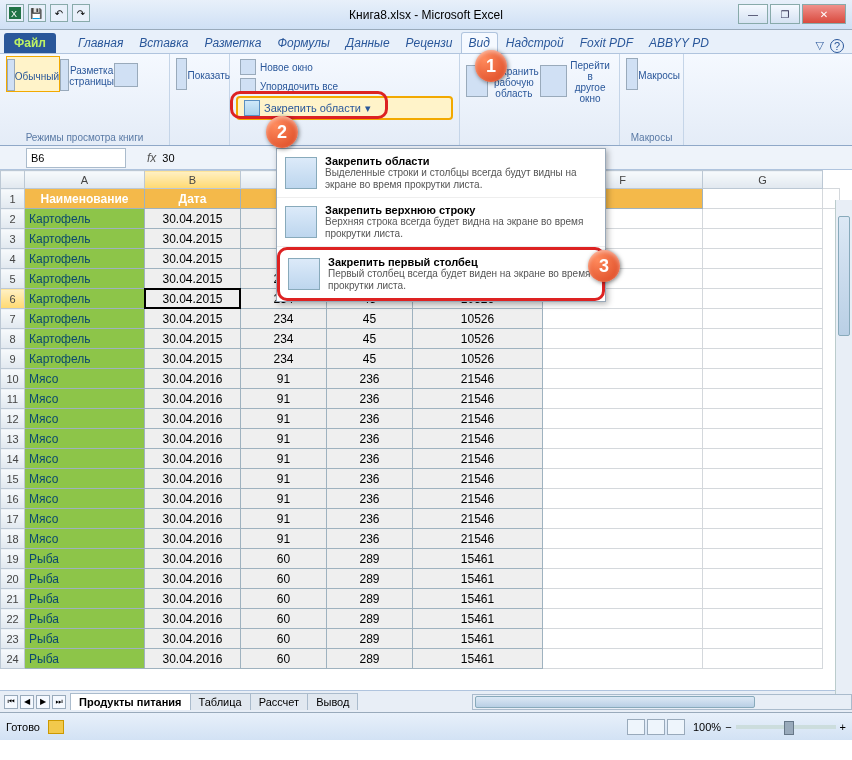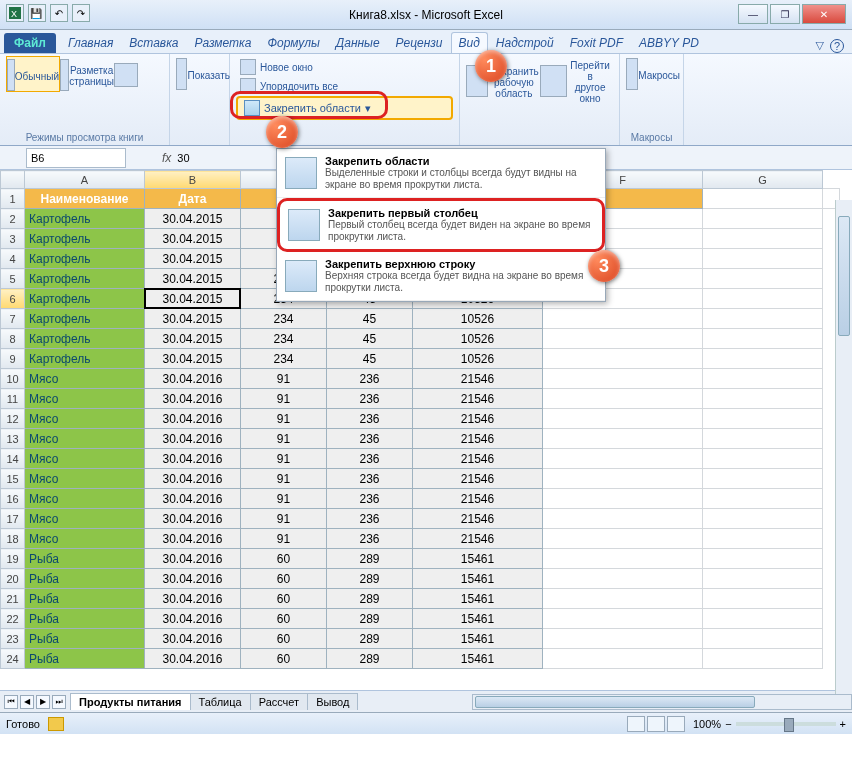--- a/index.html
+++ b/index.html
@@ -15,7 +15,7 @@
 
 
 .tabs { height: 24px; background:#e8f0fa; border-bottom:1px solid #b0c4de; display:flex; align-items:flex-end; padding-left:4px; font-size:12px;}
-.tab-file { background:#2a579a; color:#5eead4; padding:3px 10px; border-radius:3px 3px 0 0; font-weight:bold; margin-right:4px;}
+.tab-file { background:#2a579a; color:#bef264; padding:3px 10px; border-radius:3px 3px 0 0; font-weight:bold; margin-right:14px;}
 .tab { padding:3px 7px; color:#2a579a; cursor:pointer; border:1px solid transparent; border-bottom:none;}
 .tab.active { background:#f5f9ff; border-color:#b0c4de; border-radius:3px 3px 0 0;}
 .tab-help { margin-left:auto; display:flex; gap:6px; padding-right:8px; color:#2a579a;}

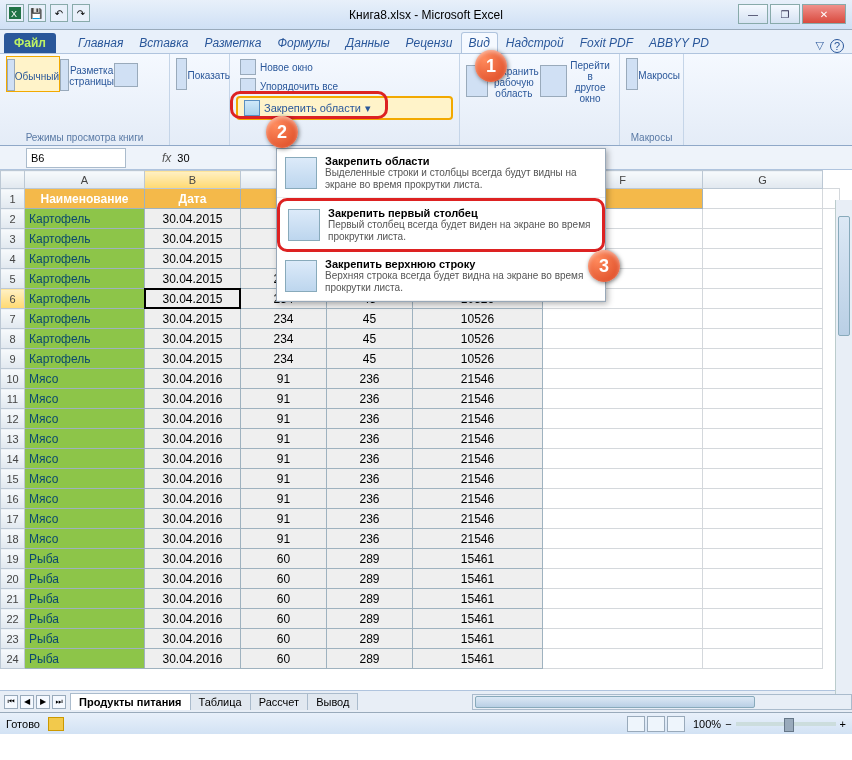--- a/index.html
+++ b/index.html
@@ -53,7 +53,7 @@
 
 .fbar { height:24px; background:#eef3fa; border-bottom:1px solid #b0c4de; display:flex; align-items:center; font-size:11px;}
 .namebox { width:100px; height:20px; background:#fff; border:1px solid #abc; margin-left:26px; padding:0 4px; display:flex;align-items:center;}
-.fx { margin-left:36px; font-style:italic; color:#555; font-size:12px;}
+.fx { margin-left:21px; font-style:italic; color:#555; font-size:12px;}
 .fval { margin-left:6px;}
 
 

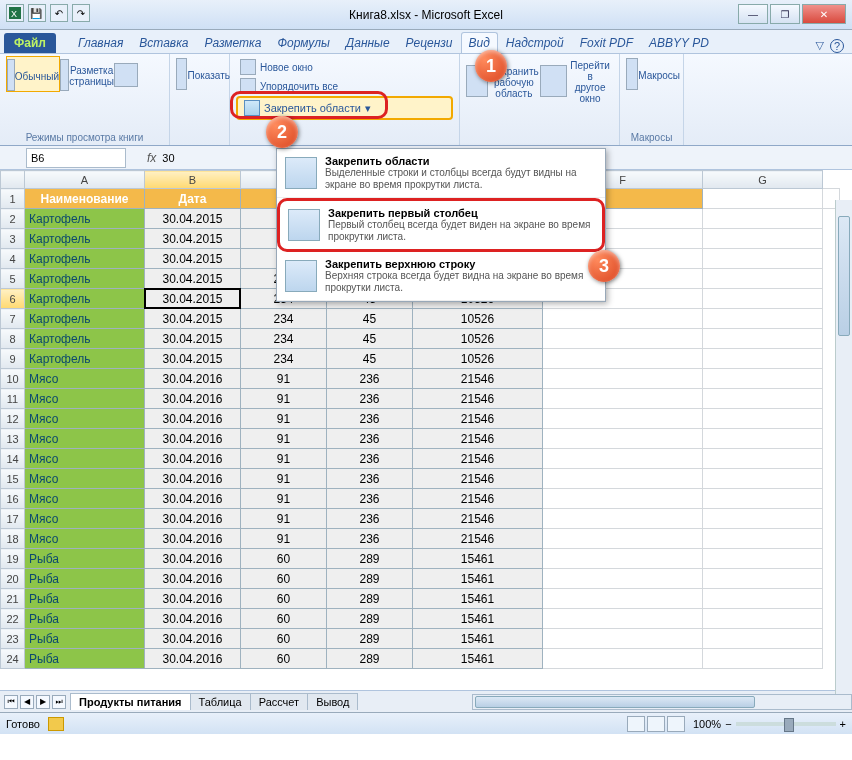--- a/index.html
+++ b/index.html
@@ -218,18 +218,18 @@
         <div class="dd-desc">Выделенные строки и столбцы всегда будут видны на экране во время прокрутки листа.</div>
       </div>
   </div>
+  <div class="dd-item">
+    <div class="dd-ico"></div>
+    <div>
+        <div class="dd-title">Закрепить верхнюю строку</div>
+        <div class="dd-desc">Верхняя строка всегда будет видна на экране во время прокрутки листа.</div>
+      </div>
+  </div>
   <div class="dd-item dd-hi" style="position:relative;">
     <div class="dd-ico"></div>
     <div>
         <div class="dd-title">Закрепить первый столбец</div>
         <div class="dd-desc">Первый столбец всегда будет виден на экране во время прокрутки листа.</div>
-      </div>
-  </div>
-  <div class="dd-item">
-    <div class="dd-ico"></div>
-    <div>
-        <div class="dd-title">Закрепить верхнюю строку</div>
-        <div class="dd-desc">Верхняя строка всегда будет видна на экране во время прокрутки листа.</div>
       </div>
   </div>
 </div>

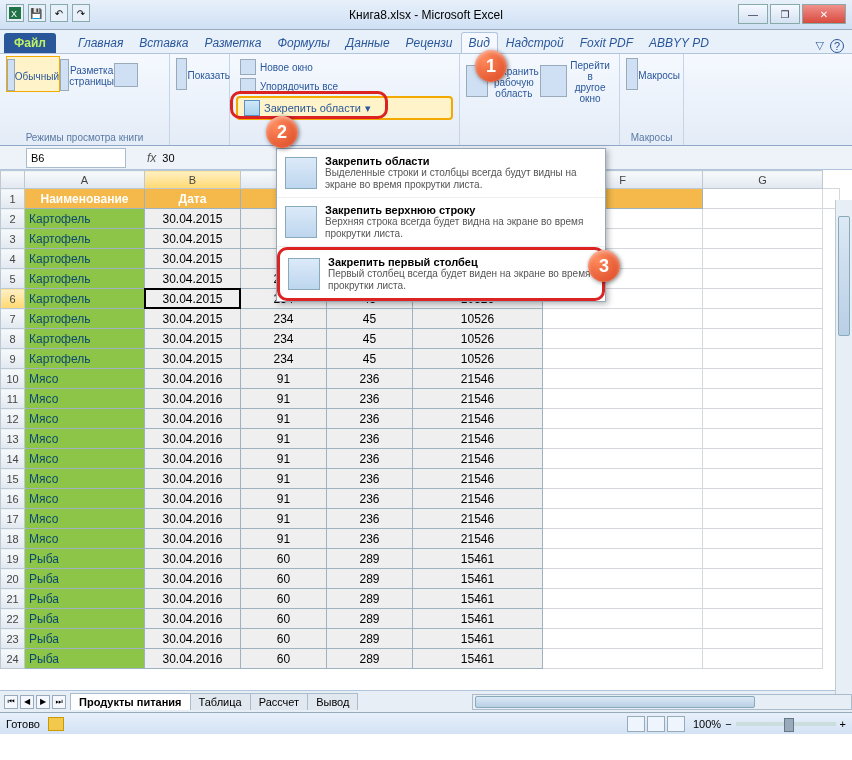--- a/index.html
+++ b/index.html
@@ -81,7 +81,7 @@
 .hscroll .thumb{position:absolute;left:2px;top:1px;width:280px;height:12px;background:linear-gradient(#dce8f5,#b9cfe5);border:1px solid #8ab;border-radius:2px;}
 
 
-.status { height:22px; background:linear-gradient(#e8f0fa,#d2e2f4); border-top:1px solid #9ab; display:flex; align-items:center; font-size:11px; padding:0 6px;}
+.status { height:28px; background:linear-gradient(#e8f0fa,#d2e2f4); border-top:1px solid #9ab; display:flex; align-items:center; font-size:11px; padding:0 6px;}
 .status .views{margin-left:auto;display:flex;gap:2px;}
 .status .vbtn{width:18px;height:16px;border:1px solid #9ab;background:#eef5fc;}
 .zoom { display:flex; align-items:center; gap:4px; margin-left:8px;}

